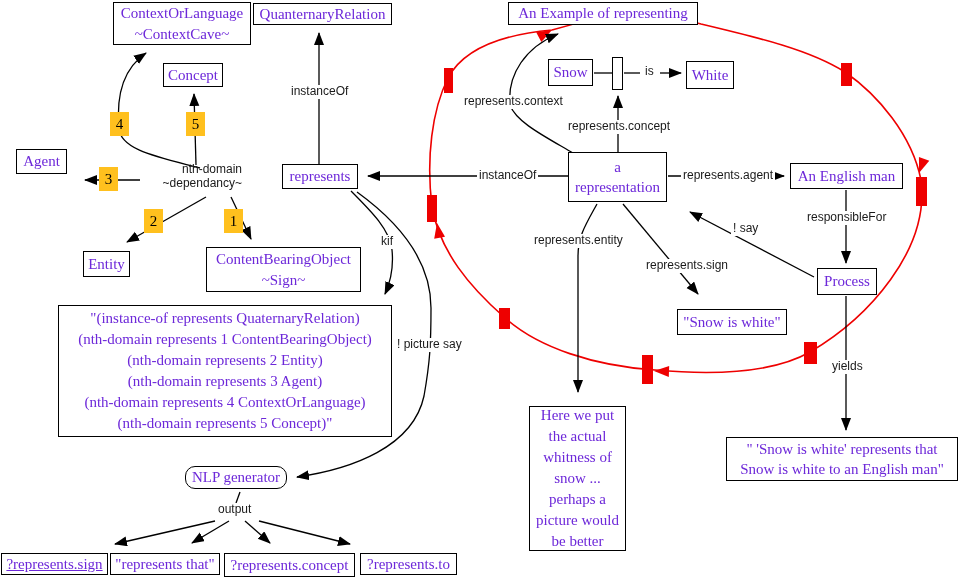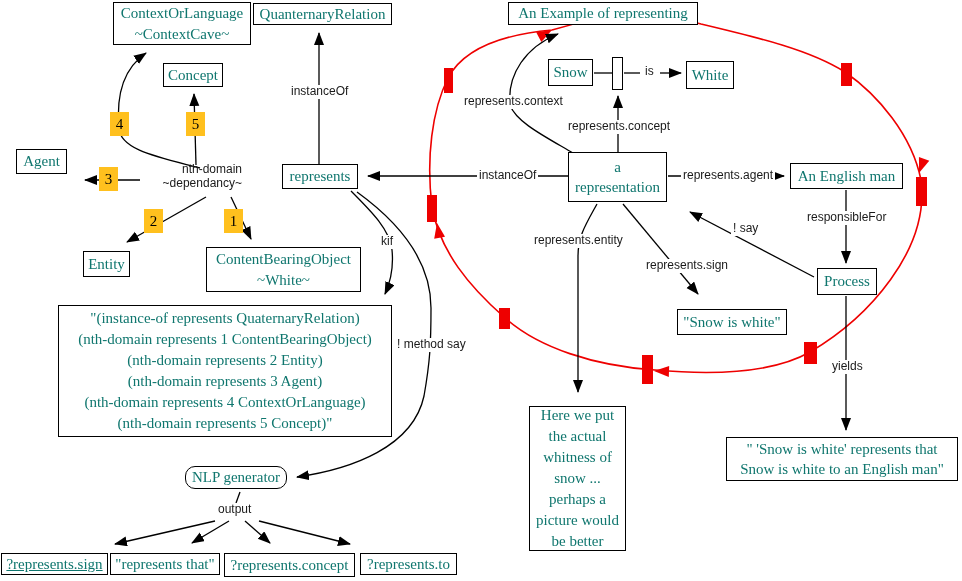--- a/index.html
+++ b/index.html
@@ -9,7 +9,7 @@
   #wires{position:absolute;left:0;top:0;}
   .node{position:absolute;background:#fff;border:1px solid var(--ink);box-sizing:border-box;
         display:flex;align-items:center;justify-content:center;text-align:center;
-        font:15px/1.35 "Liberation Serif",serif;color:#0f766e;white-space:pre-line;}
+        font:15px/1.35 "Liberation Serif",serif;color:#6d28d9;white-space:pre-line;}
   .lbl{position:absolute;font:12px/1.15 "Liberation Sans",sans-serif;color:#1a1a1a;
        background:#fff;padding:0 2px;white-space:pre-line;}
   .lbl.nobg{background:transparent;text-align:right;}

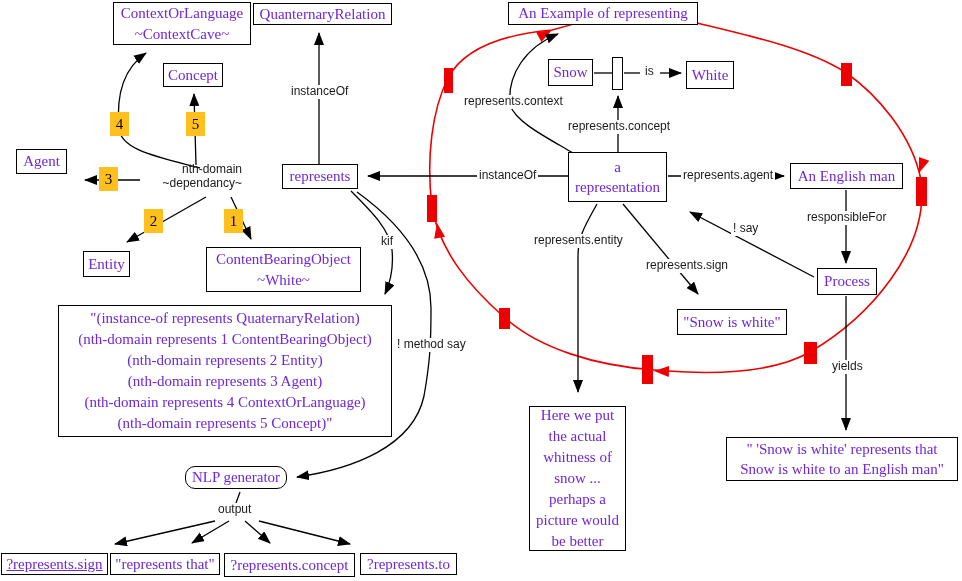--- a/index.html
+++ b/index.html
@@ -91,7 +91,7 @@
   <div class="node" style="left:282px;top:164px;width:76px;height:25px;">represents</div>
   <div class="node" style="left:83px;top:251px;width:47px;height:26px;">Entity</div>
   <div class="node" style="left:206px;top:247px;width:155px;height:45px;">ContentBearingObject
-~White~</div>
+~Sign~</div>
   <div class="node" style="left:58px;top:305px;width:334px;height:132px;line-height:1.4;">"(instance-of represents QuaternaryRelation)
 (nth-domain represents 1 ContentBearingObject)
 (nth-domain represents 2 Entity)

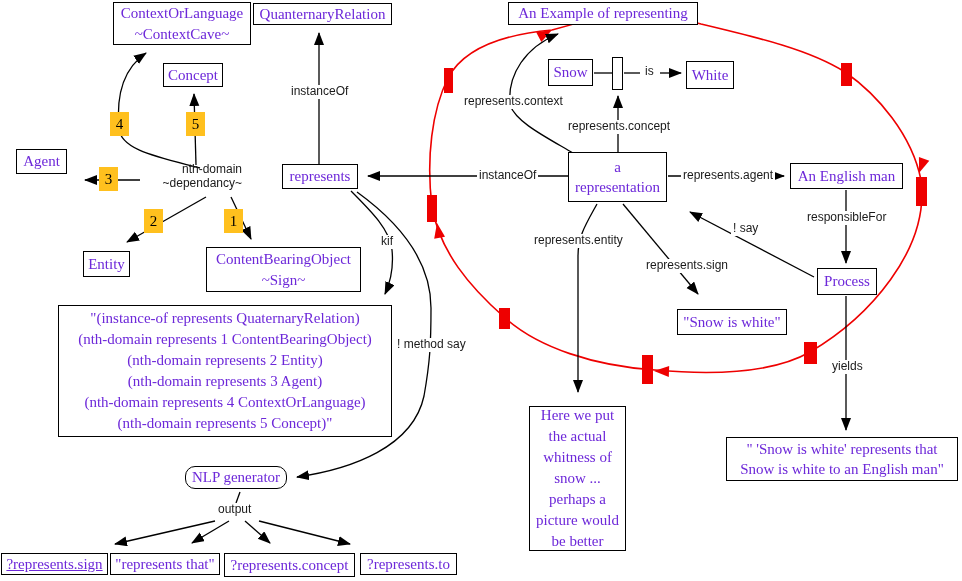--- a/index.html
+++ b/index.html
@@ -133,7 +133,7 @@
   <div class="lbl" style="left:805px;top:211px;">responsibleFor</div>
   <div class="lbl" style="left:830px;top:360px;">yields</div>
   <div class="lbl" style="left:379px;top:235px;">kif</div>
-  <div class="lbl" style="left:395px;top:338px;">! method say</div>
+  <div class="lbl" style="left:395px;top:338px;">! picture say</div>
   <div class="lbl" style="left:216px;top:503px;">output</div>
   <div class="lbl" style="left:643px;top:65px;">is</div>
   <div class="lbl nobg" style="left:140px;top:163px;width:100px;">nth-domain

